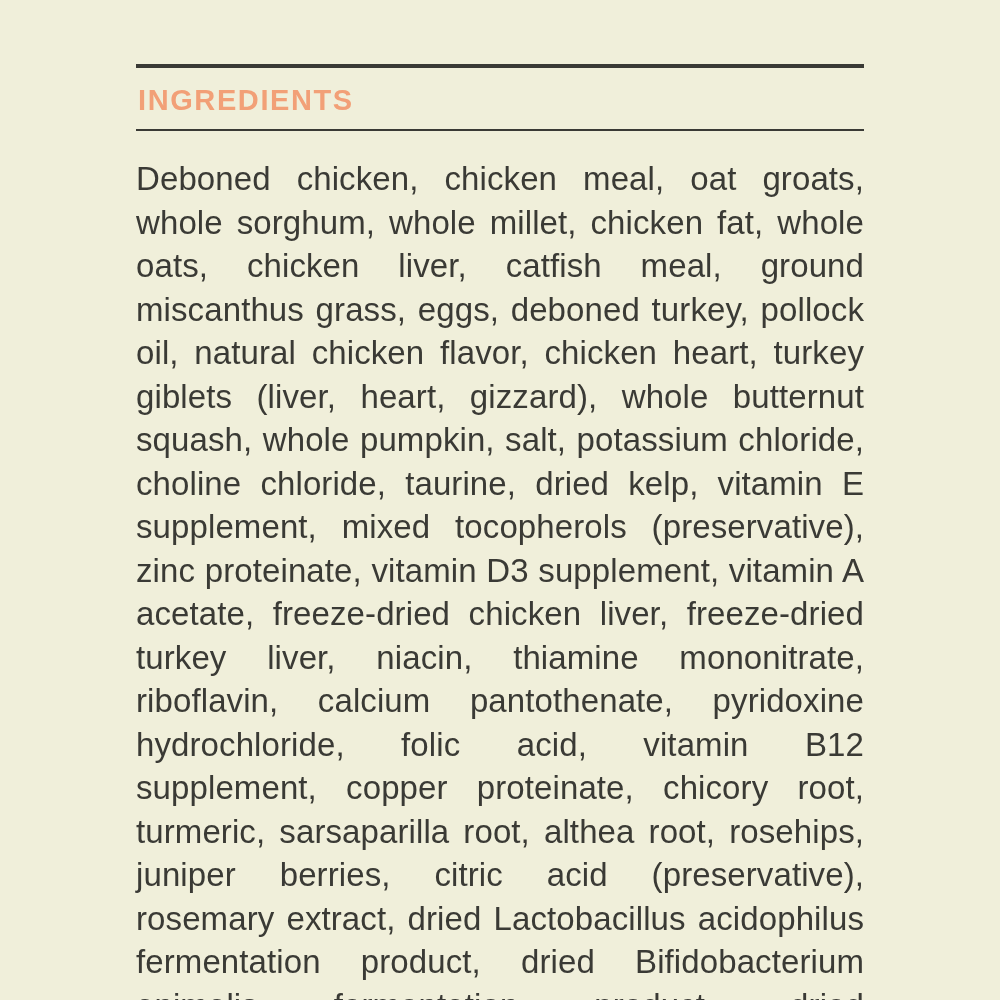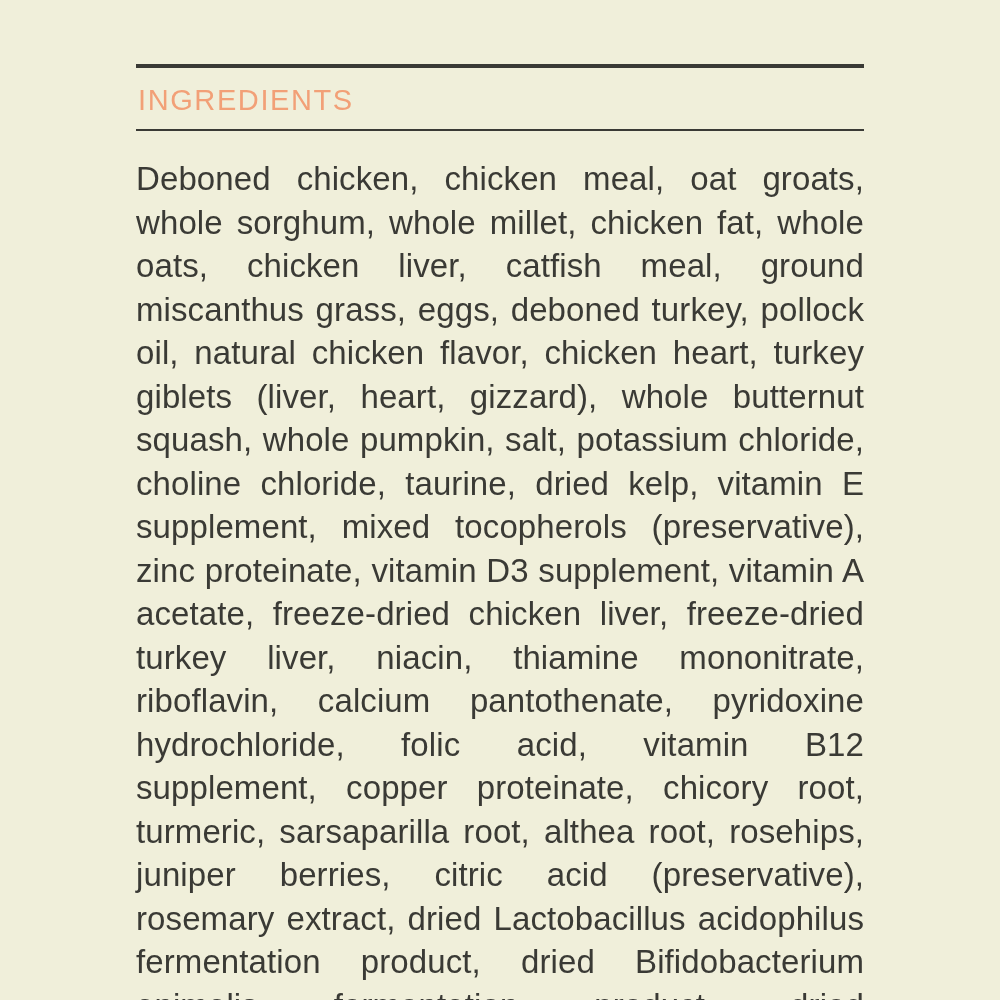--- a/index.html
+++ b/index.html
@@ -27,7 +27,7 @@
   .heading {
     color: #f2a077;
     font-size: 29px;
-    font-weight: normal;
+    font-weight: bold;
     letter-spacing: 1.6px;
     padding: 16px 0 12px 2px;
     font-family: "Liberation Sans", sans-serif;

